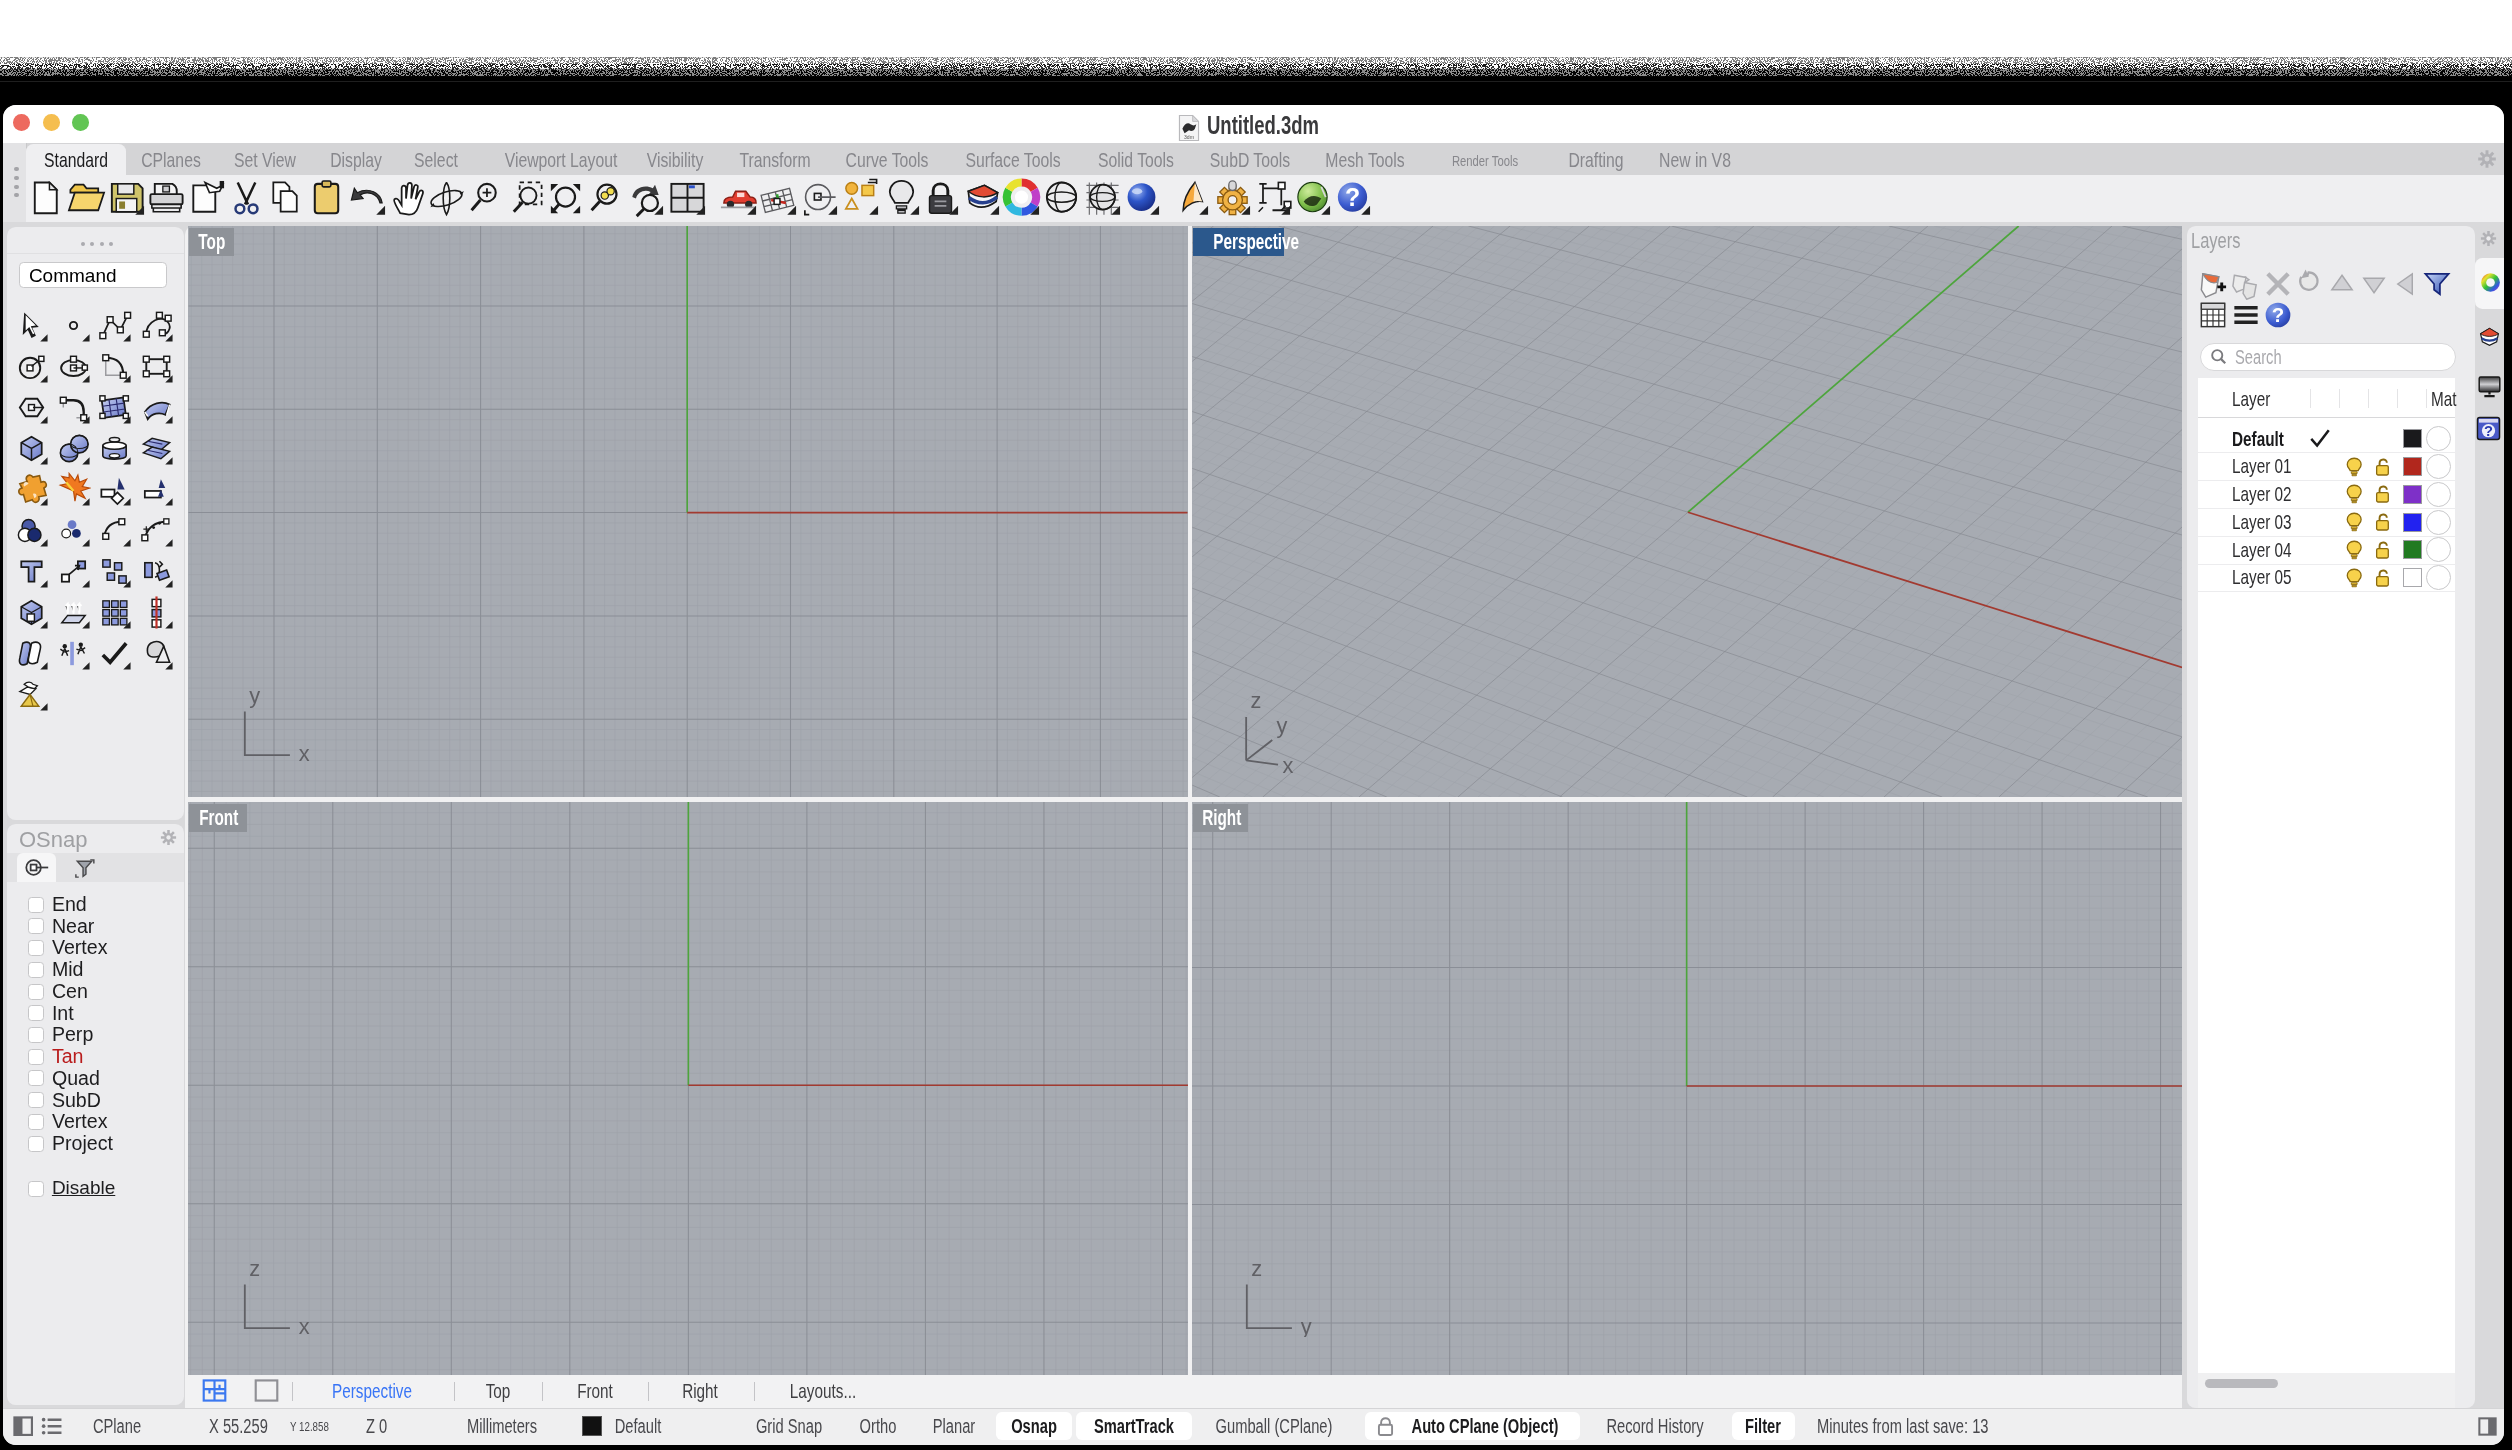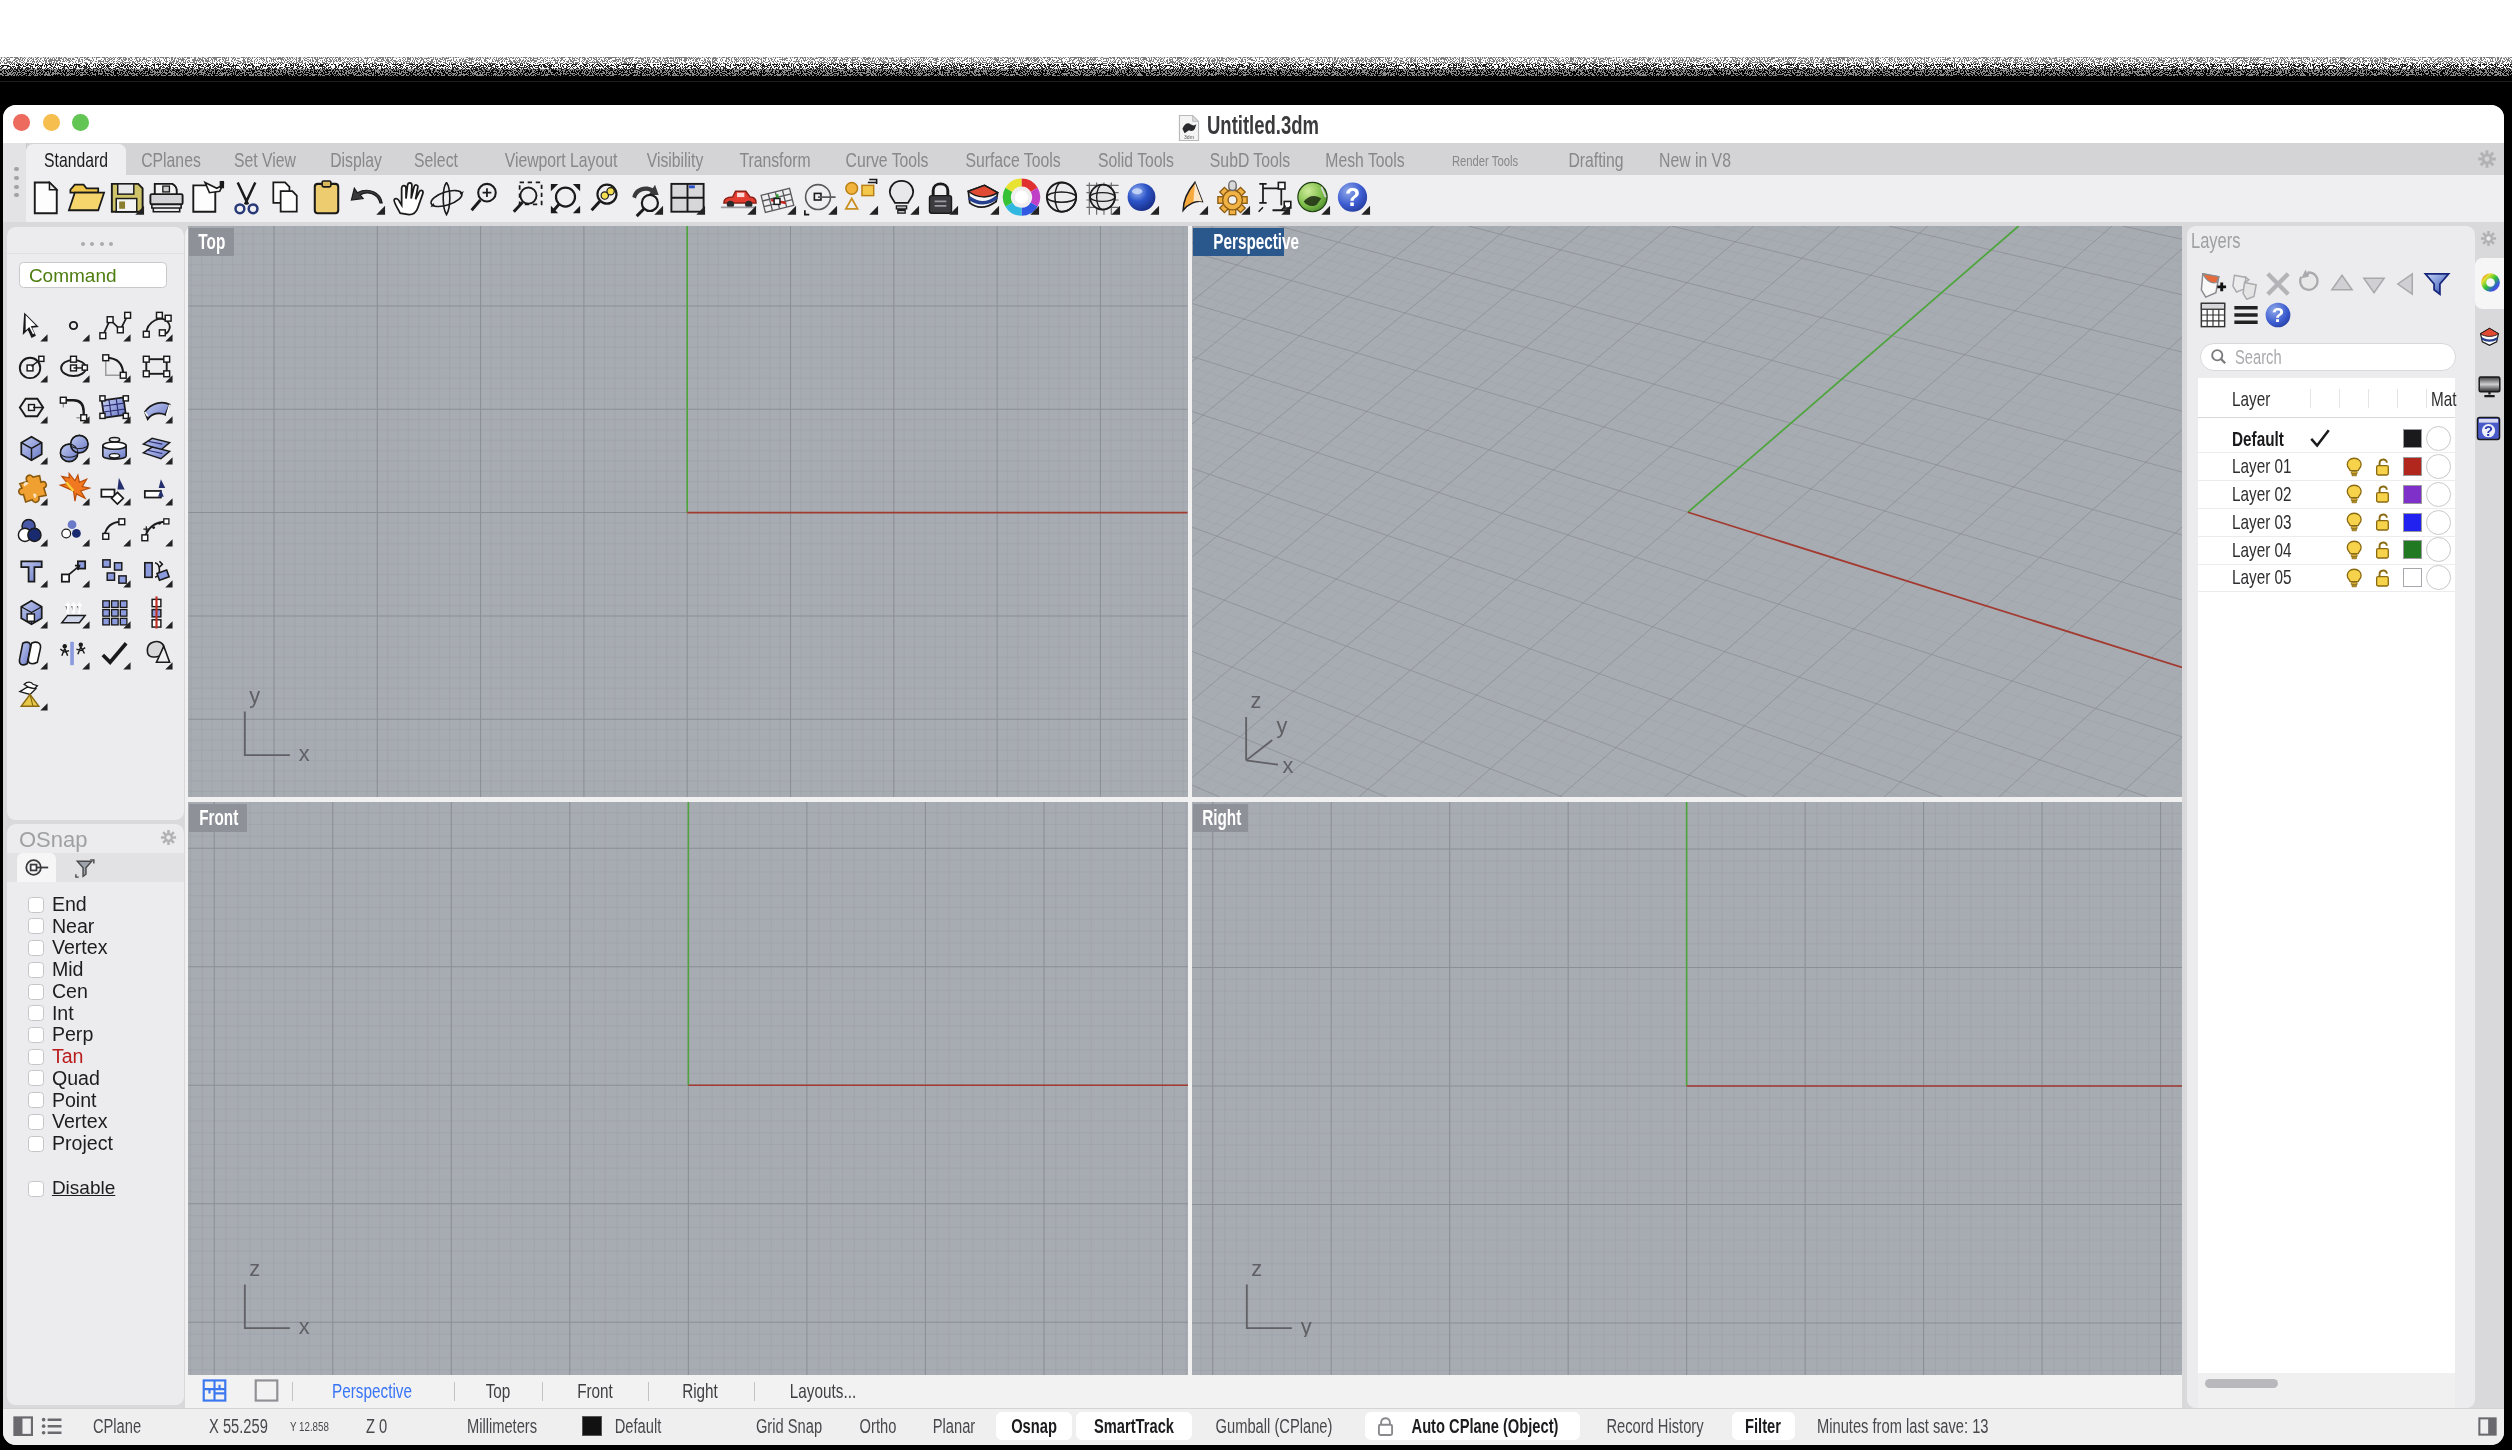--- a/index.html
+++ b/index.html
@@ -303,7 +303,7 @@
 <div style="position:absolute;left:106px;top:137px;width:4.1px;height:4.1px;background:#ababaf;border-radius:50%;"></div>
 <div style="position:absolute;left:4.4px;top:148px;width:177px;height:0px;border-top:1.5px solid #e0e0e2;"></div>
 <div style="position:absolute;left:16px;top:157px;width:148px;height:26px;background:#fff;border:1.5px solid #c9c9cb;border-radius:4.4px;box-sizing:border-box;"></div>
-<div style="position:absolute;left:26px;top:160px;font-size:19px;color:#4d7c0f;">Command</div>
+<div style="position:absolute;left:26px;top:160px;font-size:19px;color:#000000;">Command</div>
 <svg style="position:absolute;left:11.6px;top:203px" width="35" height="35" viewBox="0 0 48 48">
         <path d="M14 6 l20 20 l-9 1 l5 11 l-6 3 l-5 -11 l-7 7 z" fill="#1a1a1a"></path>
         <path d="M16 10 l14 14 l-7 1 l5 10 l-2 1 l-5 -10 l-5 5 z" fill="#fff"></path>

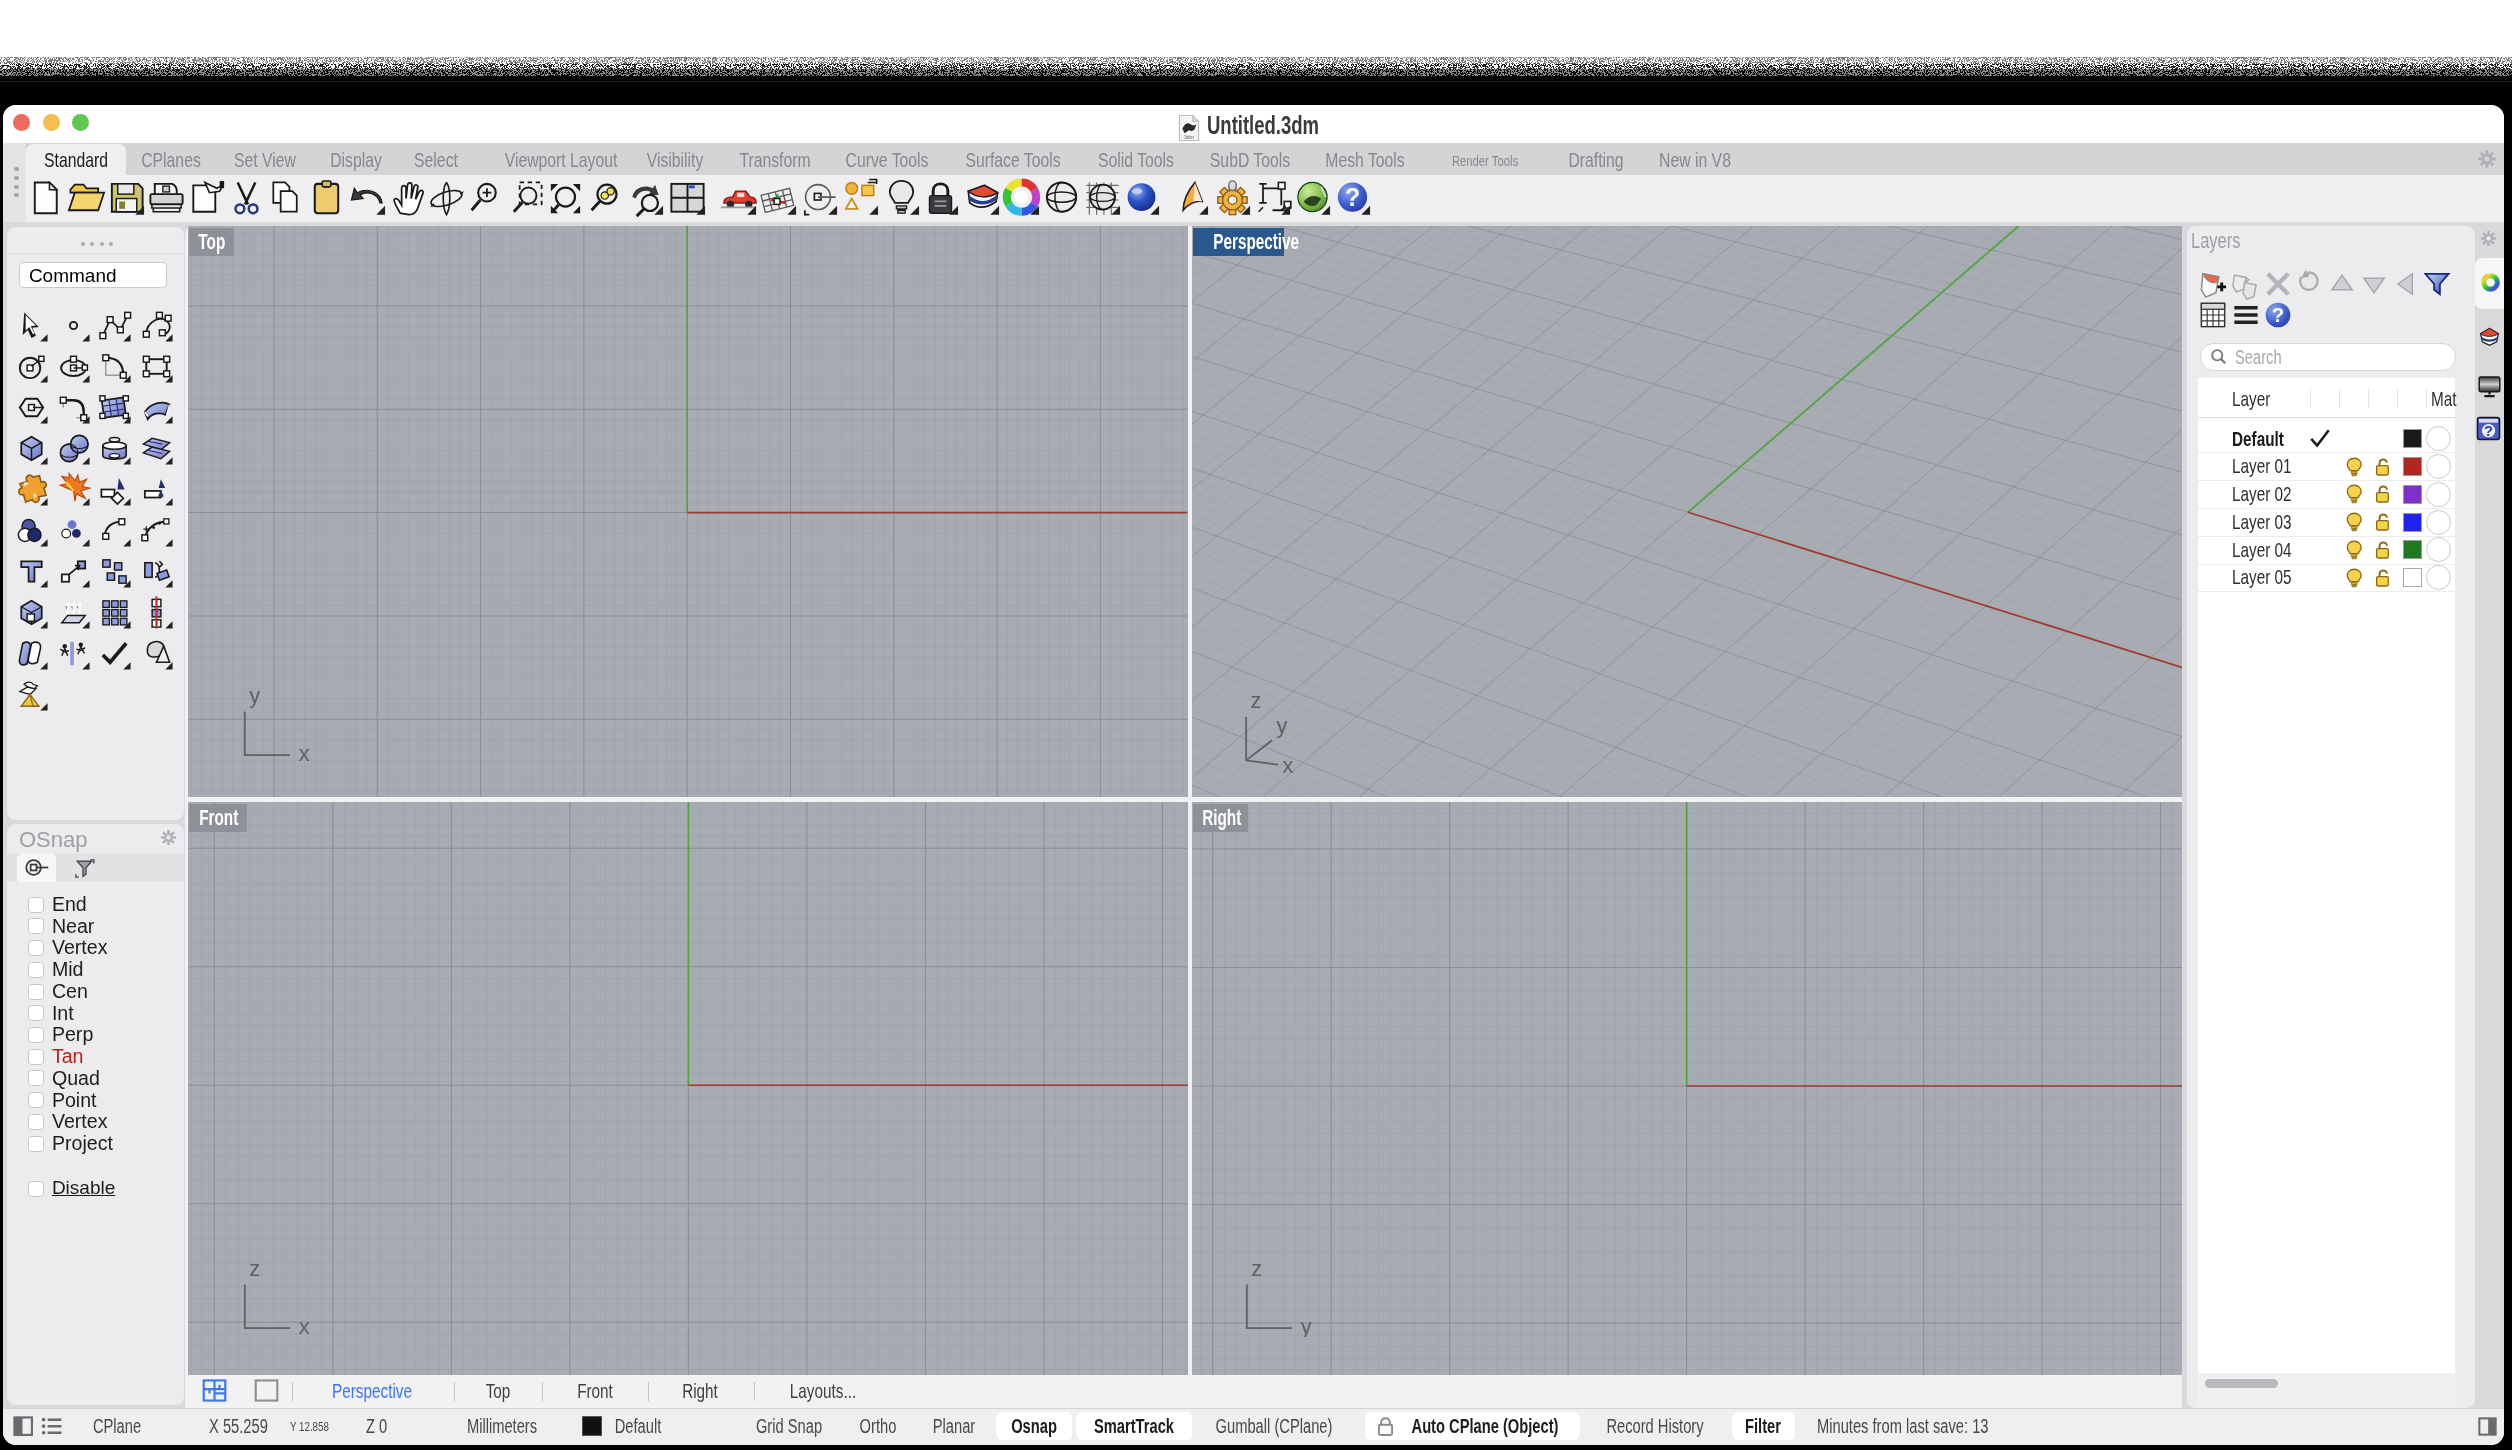--- a/index.html
+++ b/index.html
@@ -642,7 +642,7 @@
 <div style="position:absolute;left:25.4px;top:965px;width:16px;height:16px;background:#fff;border:1.5px solid #c6c6c8;border-radius:3.6px;box-sizing:border-box;"></div>
 <div style="position:absolute;left:49px;top:962px;font-size:19.6px;color:#1d1d1f;">Quad</div>
 <div style="position:absolute;left:25.4px;top:987px;width:16px;height:16px;background:#fff;border:1.5px solid #c6c6c8;border-radius:3.6px;box-sizing:border-box;"></div>
-<div style="position:absolute;left:49px;top:984px;font-size:19.6px;color:#1d1d1f;">Point</div>
+<div style="position:absolute;left:49px;top:984px;font-size:19.6px;color:#1d1d1f;">SubD</div>
 <div style="position:absolute;left:25.4px;top:1009px;width:16px;height:16px;background:#fff;border:1.5px solid #c6c6c8;border-radius:3.6px;box-sizing:border-box;"></div>
 <div style="position:absolute;left:49px;top:1005px;font-size:19.6px;color:#1d1d1f;">Vertex</div>
 <div style="position:absolute;left:25.4px;top:1031px;width:16px;height:16px;background:#fff;border:1.5px solid #c6c6c8;border-radius:3.6px;box-sizing:border-box;"></div>

